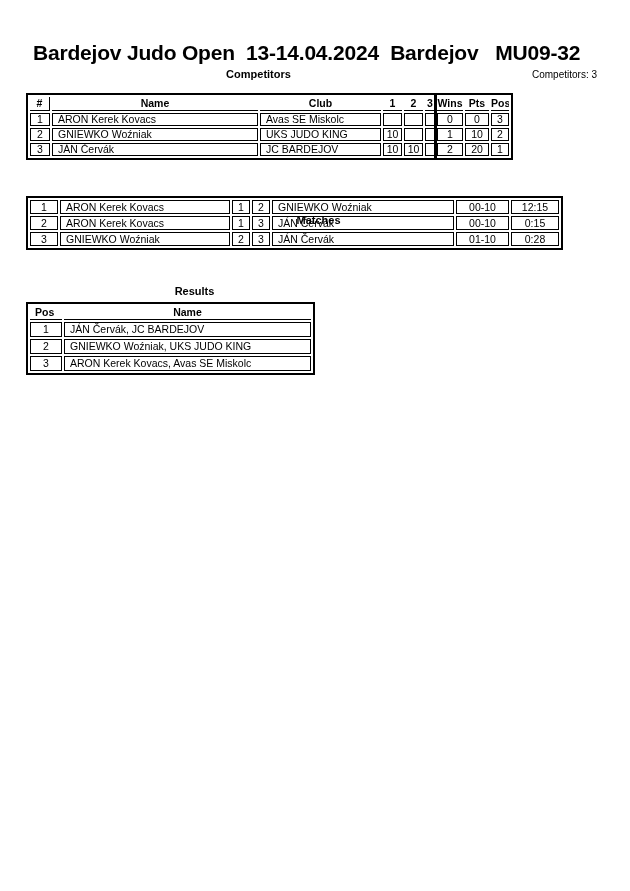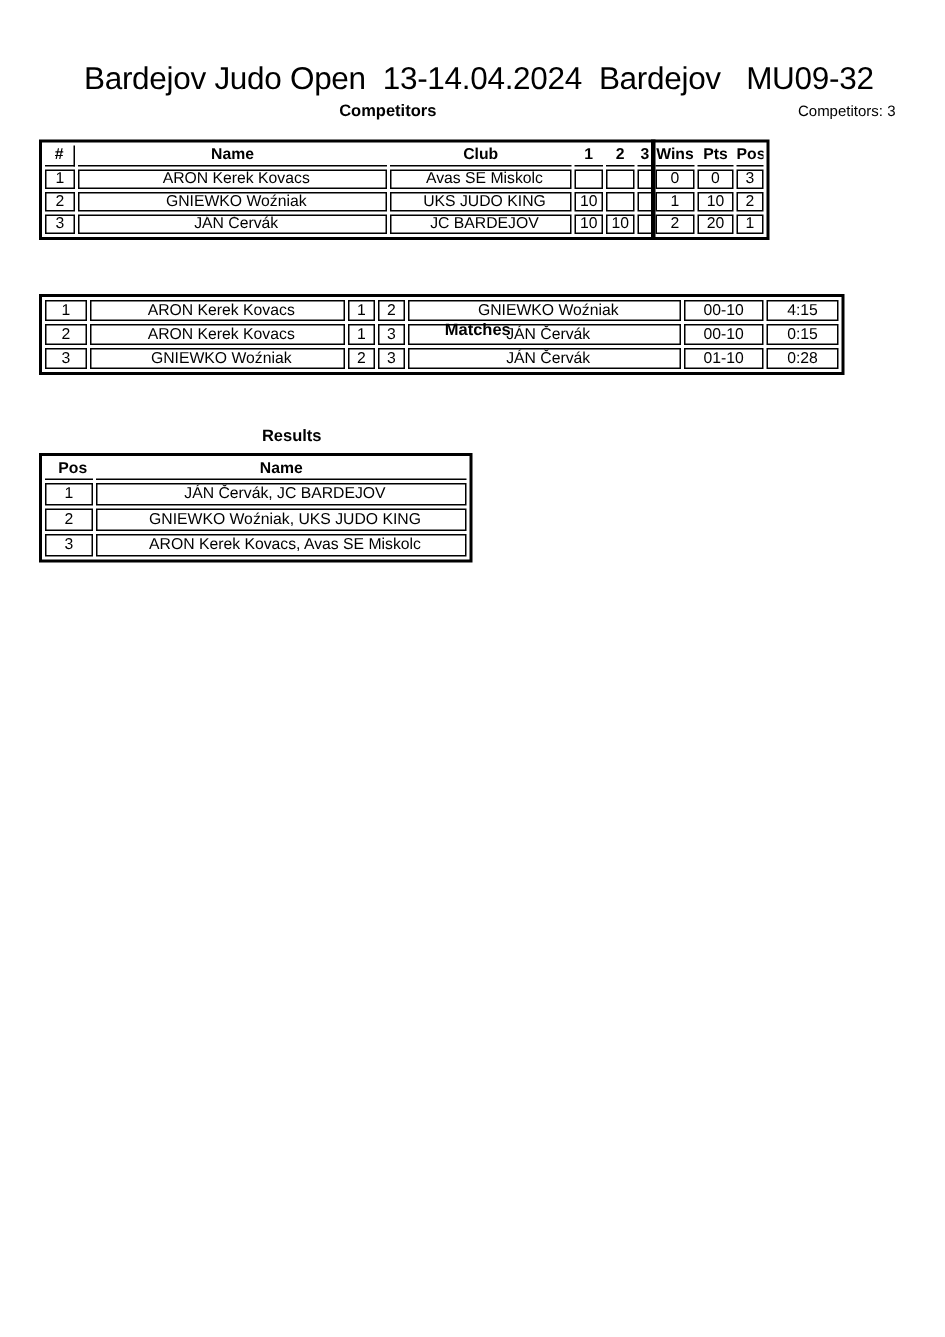--- a/index.html
+++ b/index.html
@@ -17,10 +17,9 @@
     position: absolute;
     left: 33px; top: 41px;
     font-size: 21px;
-    font-weight: normal;
+    font-weight: bold;
     white-space: pre;
     letter-spacing: -0.2px;
-    margin-left: 23px;
   }
   .section-label {
     position: absolute;

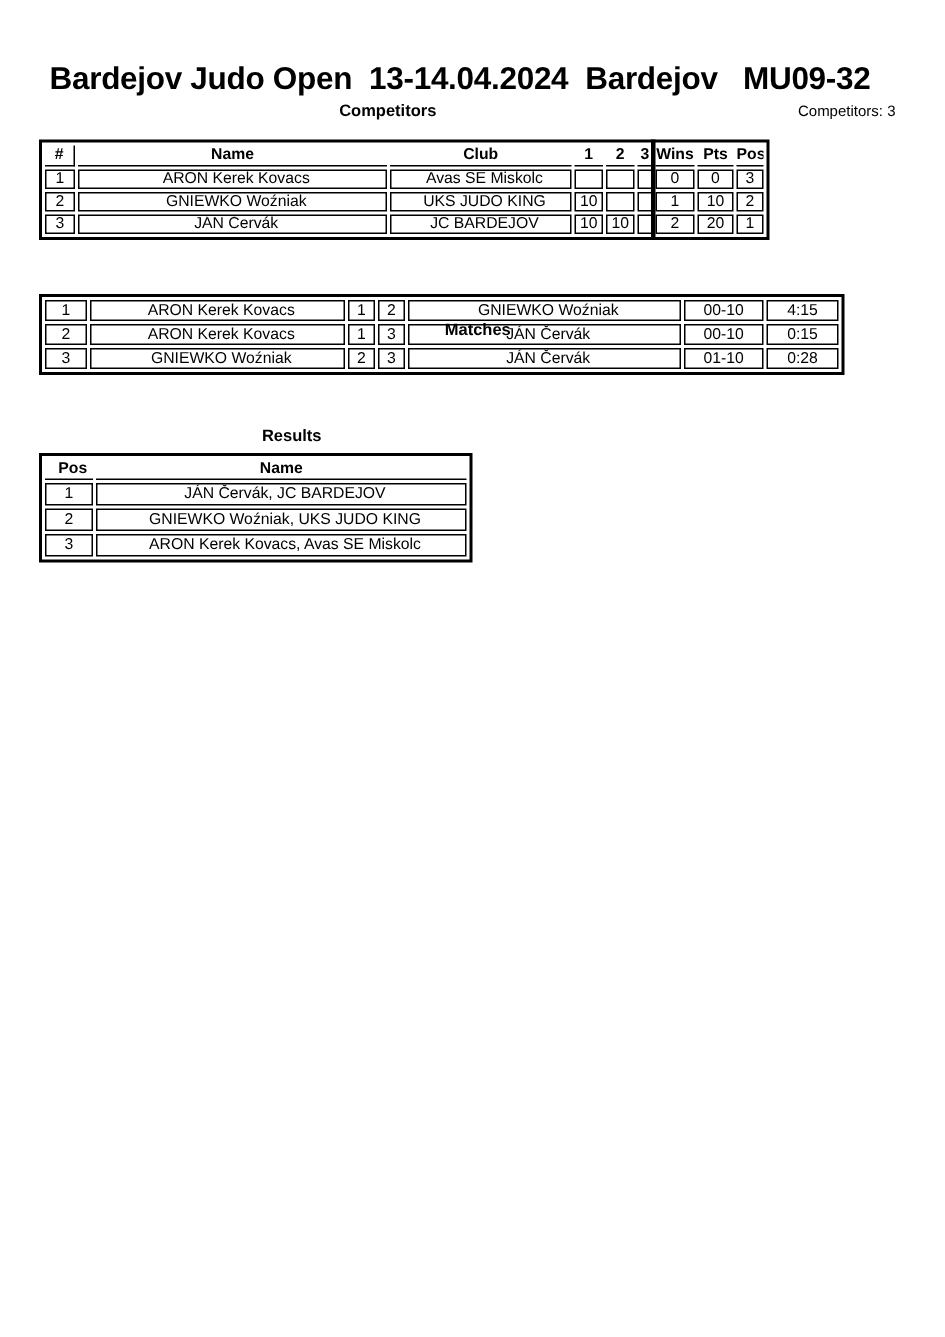--- a/index.html
+++ b/index.html
@@ -74,7 +74,7 @@
   #results-table td     { height: 15px; }
 
   .c { text-align: center; }
-  .l { text-align: center; padding-left: 5px; }
+  .l { text-align: left; padding-left: 5px; }
   .hdr-flush { text-align: left; padding-left: 1px; overflow: visible; }
   .b-r { border-right: 1px solid #000; }
 

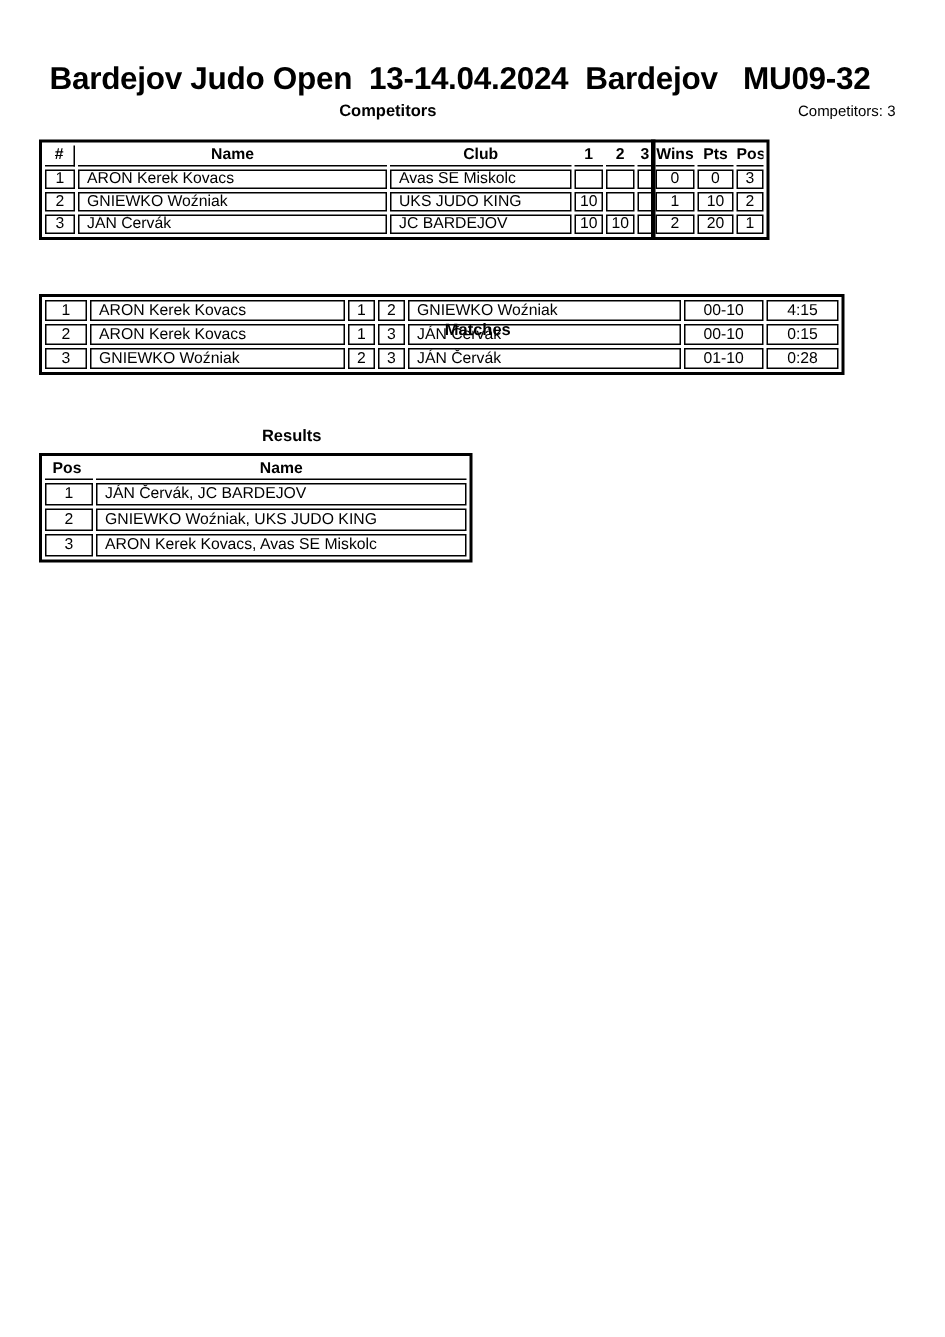--- a/index.html
+++ b/index.html
@@ -178,7 +178,7 @@
       <td class="c">2</td>
       <td class="l">GNIEWKO Woźniak</td>
       <td class="c">00-10</td>
-      <td class="c">4:15</td>
+      <td class="c">12:15</td>
     </tr>
     <tr>
       <td class="c">2</td>

